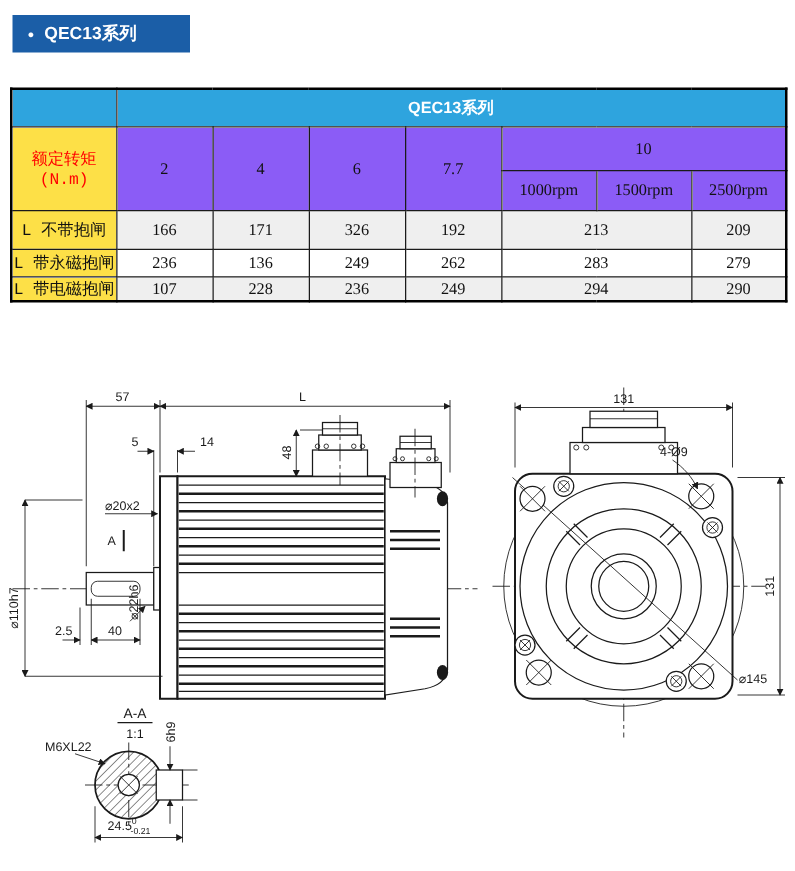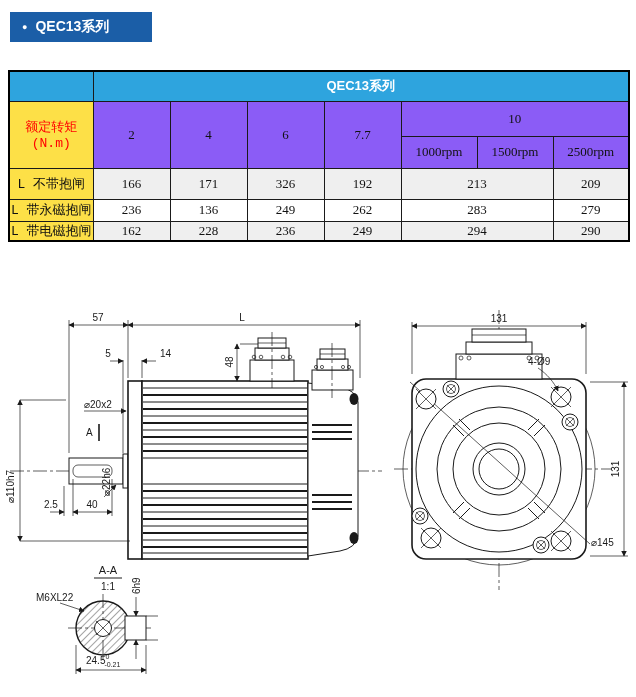--- a/index.html
+++ b/index.html
@@ -99,7 +99,7 @@
       </tr>
       <tr class="shade" style="height:20px">
         <td class="lbl">L 带电磁抱闸</td>
-        <td class="val">162</td>
+        <td class="val">107</td>
         <td class="val">228</td>
         <td class="val">236</td>
         <td class="val">249</td>

